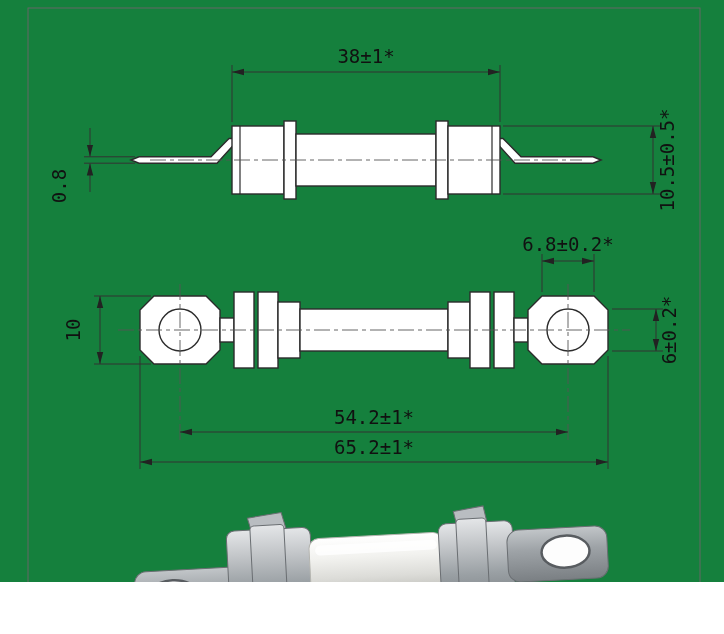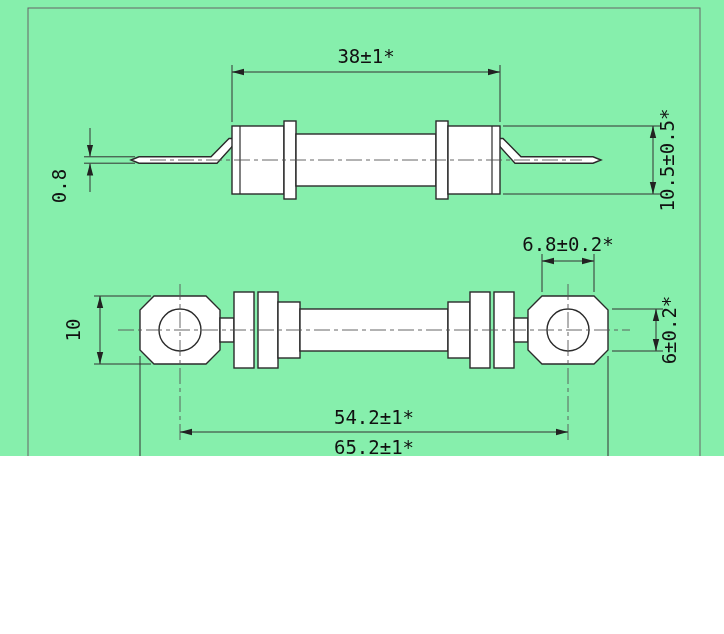--- a/index.html
+++ b/index.html
@@ -3,7 +3,7 @@
 <meta charset="utf-8">
 <style>
   html,body{margin:0;padding:0;background:#ffffff;}
-  .sheet{position:relative;width:724px;height:456px;background:#86efac;overflow:hidden;text-decoration:underline;}
+  .sheet{position:relative;width:724px;height:582px;background:#15803d;overflow:hidden;text-decoration:underline;}
   svg{display:block;}
   .ol{fill:#ffffff;stroke:#2b2b2b;stroke-width:1.4;}
   .ols{fill:none;stroke:#2b2b2b;stroke-width:1.2;}

